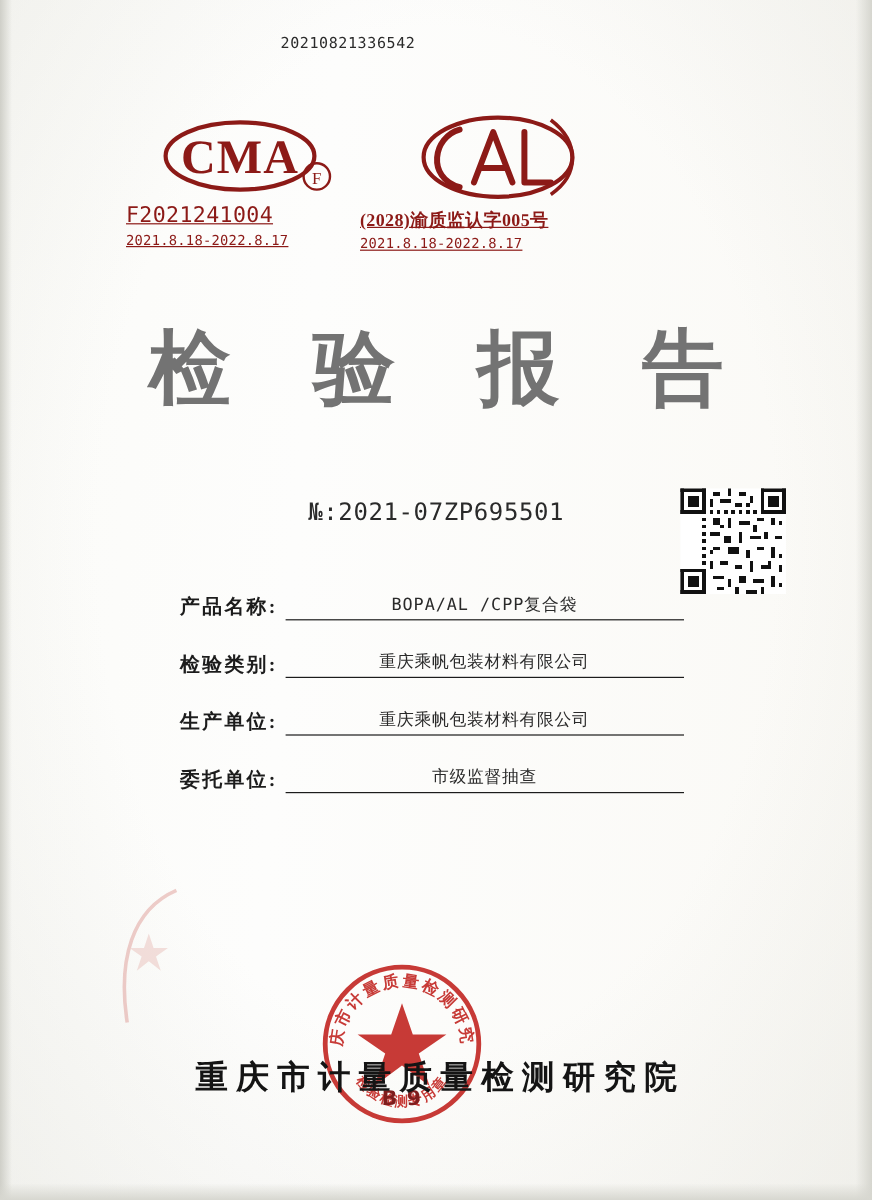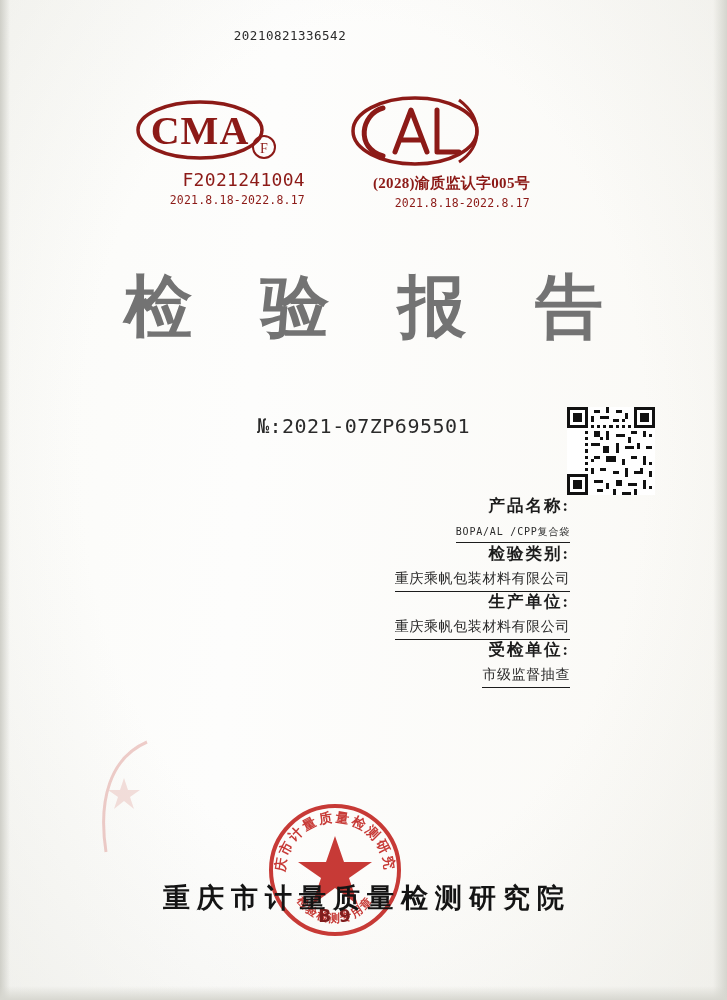--- a/index.html
+++ b/index.html
@@ -73,8 +73,9 @@
   
   .mark-block {
     position: absolute;
-    text-align: right;
+    text-align: left;
     color: #8c1a17;
+    text-decoration: underline;
   }
   #cma-block { left: 105px; top: 95px; width: 200px; }
   #cal-block { left: 300px; top: 92px; width: 230px; }

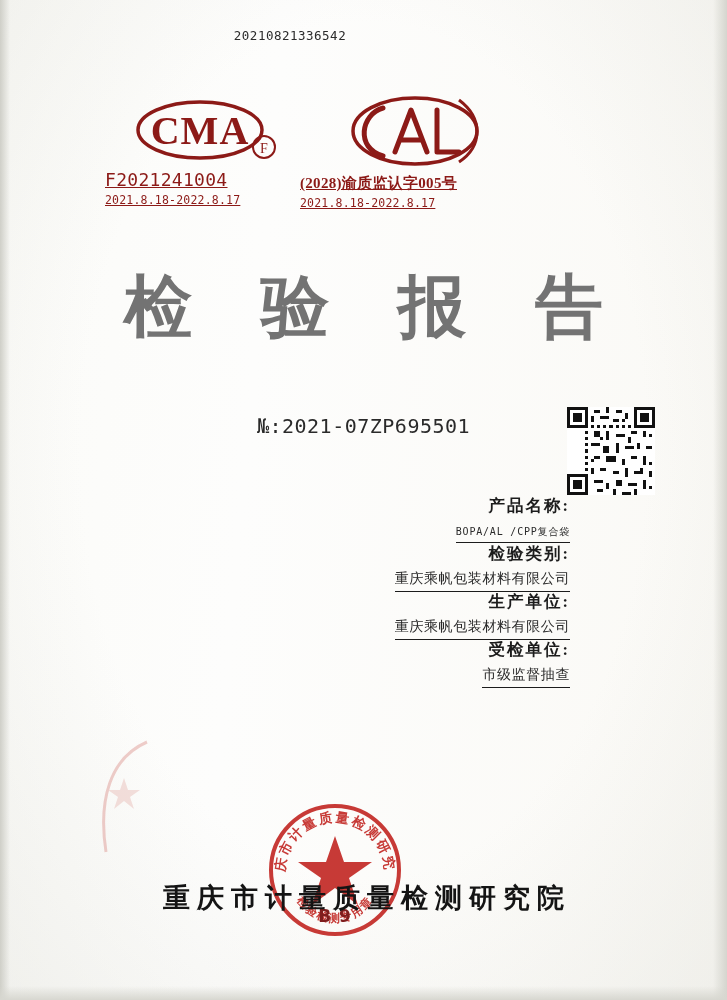--- a/index.html
+++ b/index.html
@@ -147,9 +147,8 @@
   }
   .field-row {
     display: flex;
-    align-items: flex-end;
+    align-items: flex-start;
     height: 48px;
-    flex-direction: column;
   }
   .field-label {
     font-family: "Liberation Serif", "DejaVu Serif", serif;

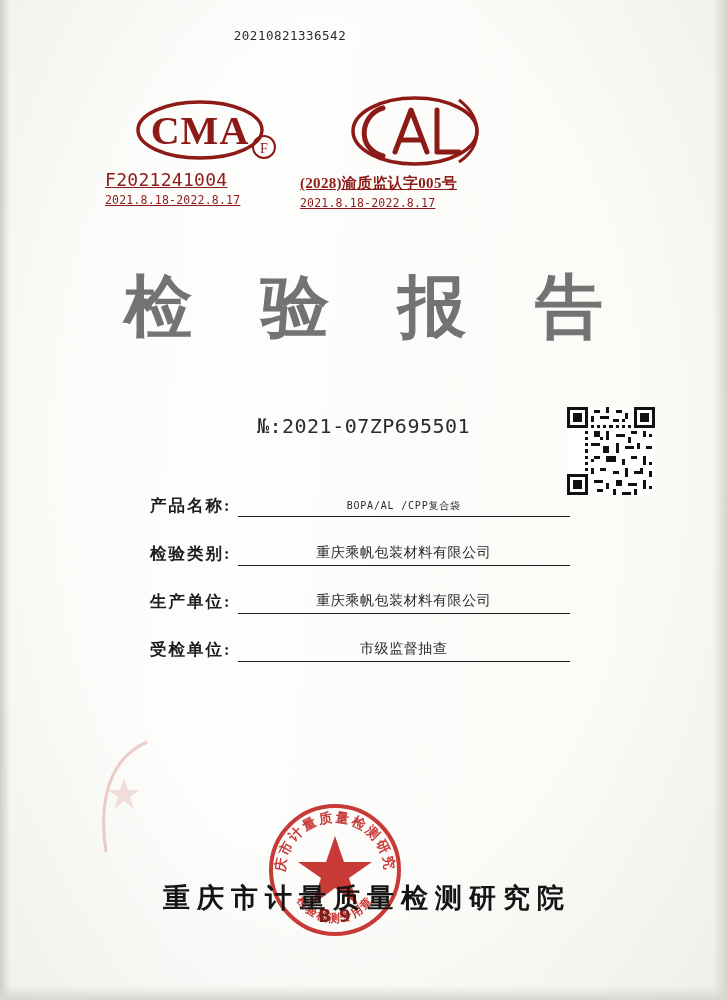--- a/index.html
+++ b/index.html
@@ -174,7 +174,7 @@
   }
   .field-value.mono {
     font-family: "DejaVu Sans Mono", monospace;
-    font-size: 10px;
+    font-size: 14px;
     letter-spacing: 0.8px;
   }
 

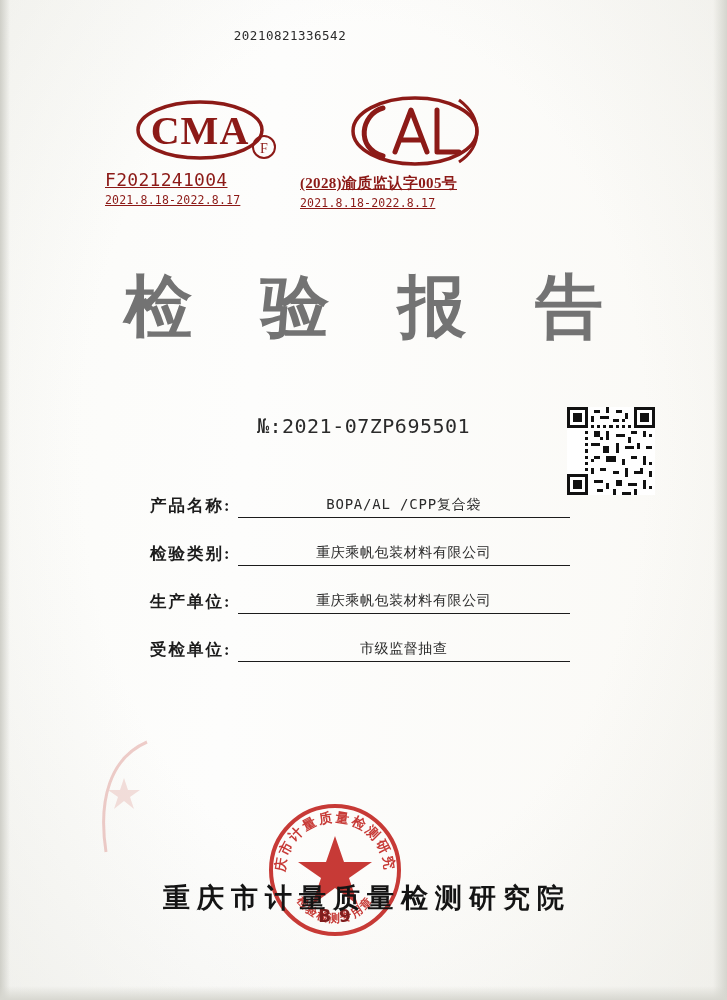--- a/index.html
+++ b/index.html
@@ -417,7 +417,7 @@
 
 
     <div class="field-row">
-      <span class="field-label">受检单位:</span>
+      <span class="field-label">委托单位:</span>
       <span class="field-value-wrap">
         <span class="field-value">市级监督抽查</span>
       </span>

